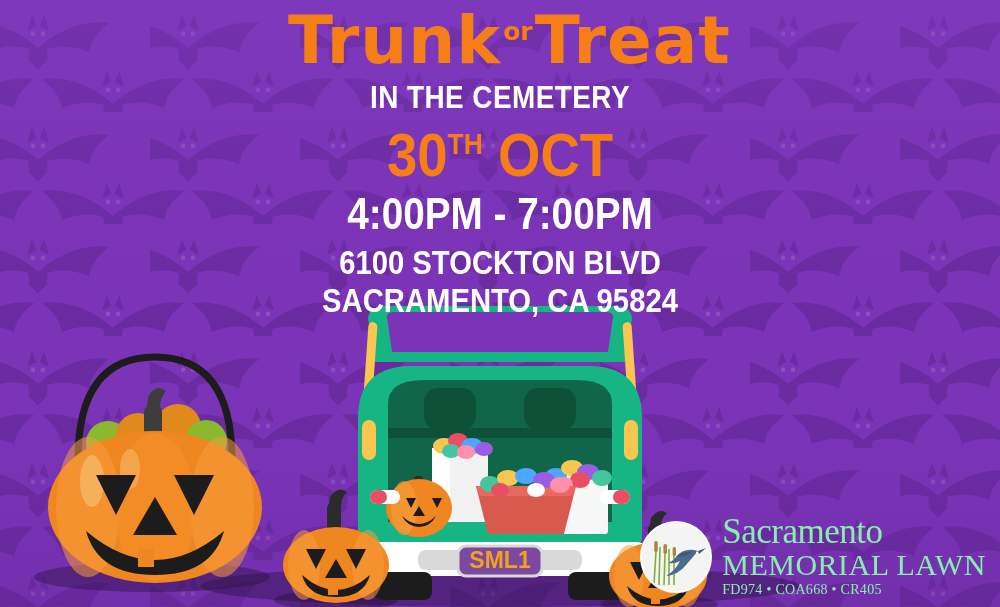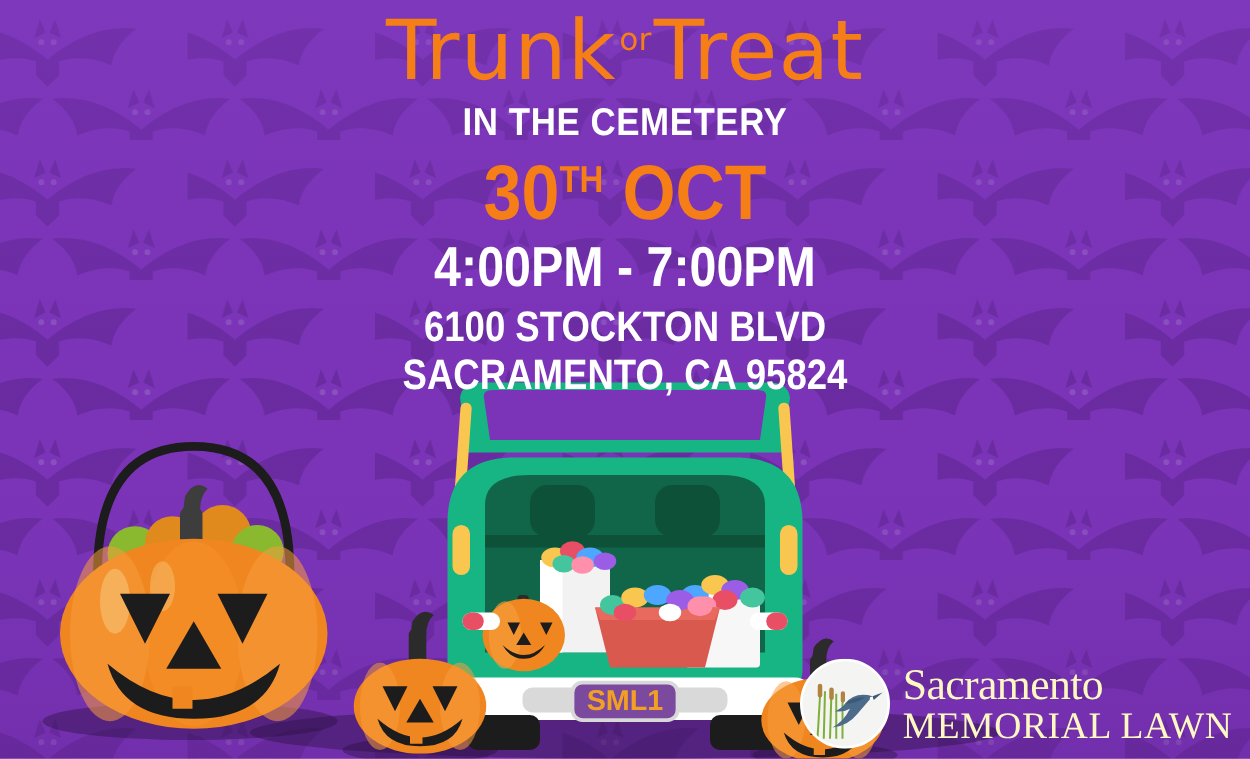--- a/index.html
+++ b/index.html
@@ -50,7 +50,7 @@
   .title-main {
     color:#f57e17;
     font-family:"DejaVu Sans", sans-serif;
-    font-weight:normal;
+    font-weight:bold;
     font-size:66px; line-height:1;
     letter-spacing:1px;
     white-space:nowrap;

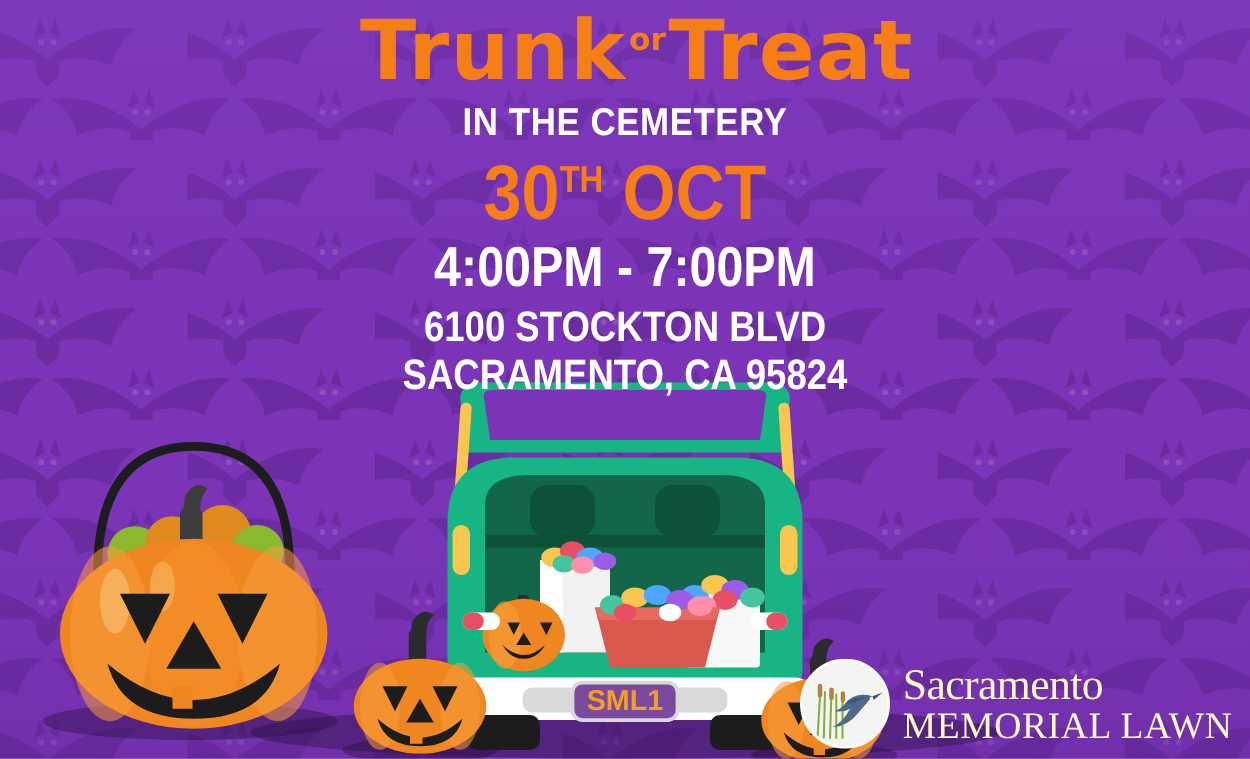--- a/index.html
+++ b/index.html
@@ -108,7 +108,7 @@
     display:flex; align-items:center; gap:10px; z-index:8;
   }
   .logo-badge { width:72px; height:72px; flex:none; }
-  .logo-text { color:#fef9c3; font-family:"Liberation Serif", serif; }
+  .logo-text { color:#86efac; font-family:"Liberation Serif", serif; }
   .logo-l1 { font-size:35px; line-height:1; letter-spacing:-0.5px; }
   .logo-l2 { font-size:30px; line-height:1.05; letter-spacing:0.5px; }
   .logo-l3 { font-size:14px; line-height:1.3; letter-spacing:0.3px; }

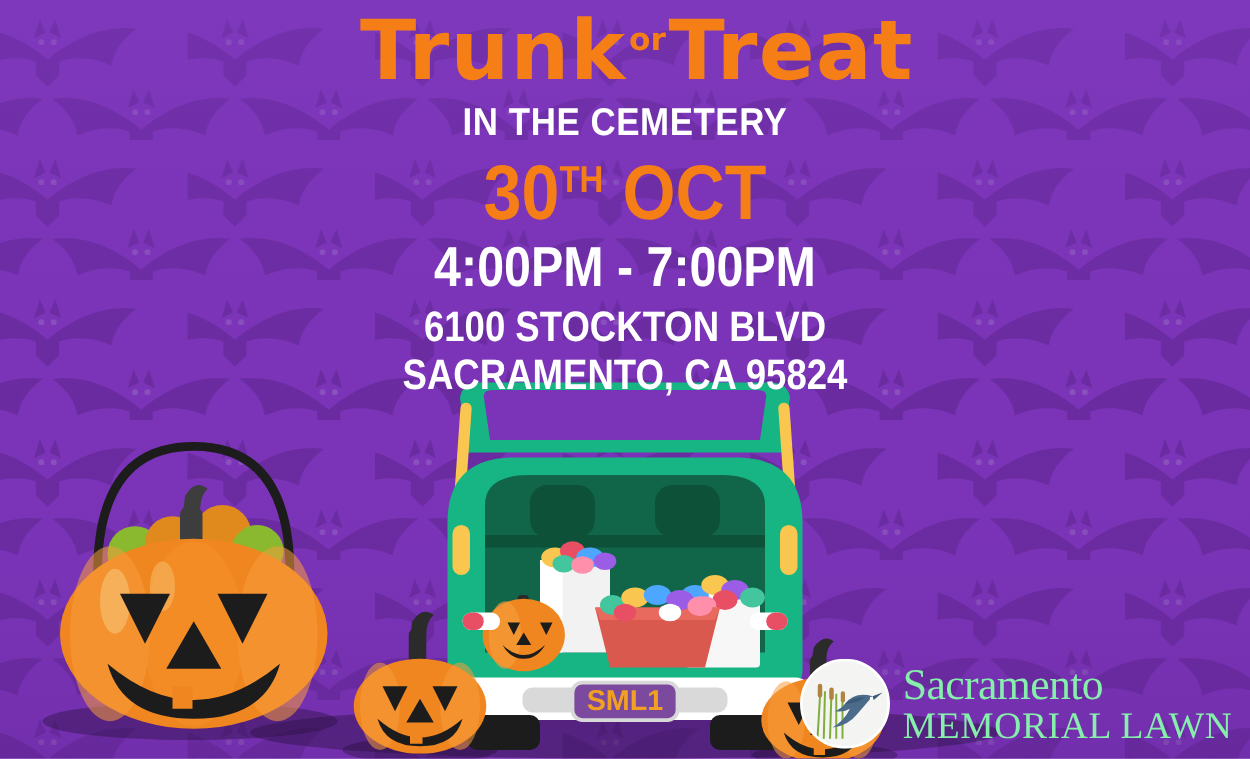--- a/index.html
+++ b/index.html
@@ -332,6 +332,7 @@
     <div class="logo-text">
       <div class="logo-l1">Sacramento</div>
       <div class="logo-l2">MEMORIAL LAWN</div>
+      <div class="logo-l3">FD974 • COA668 • CR405</div>
     </div>
   </div>
 

